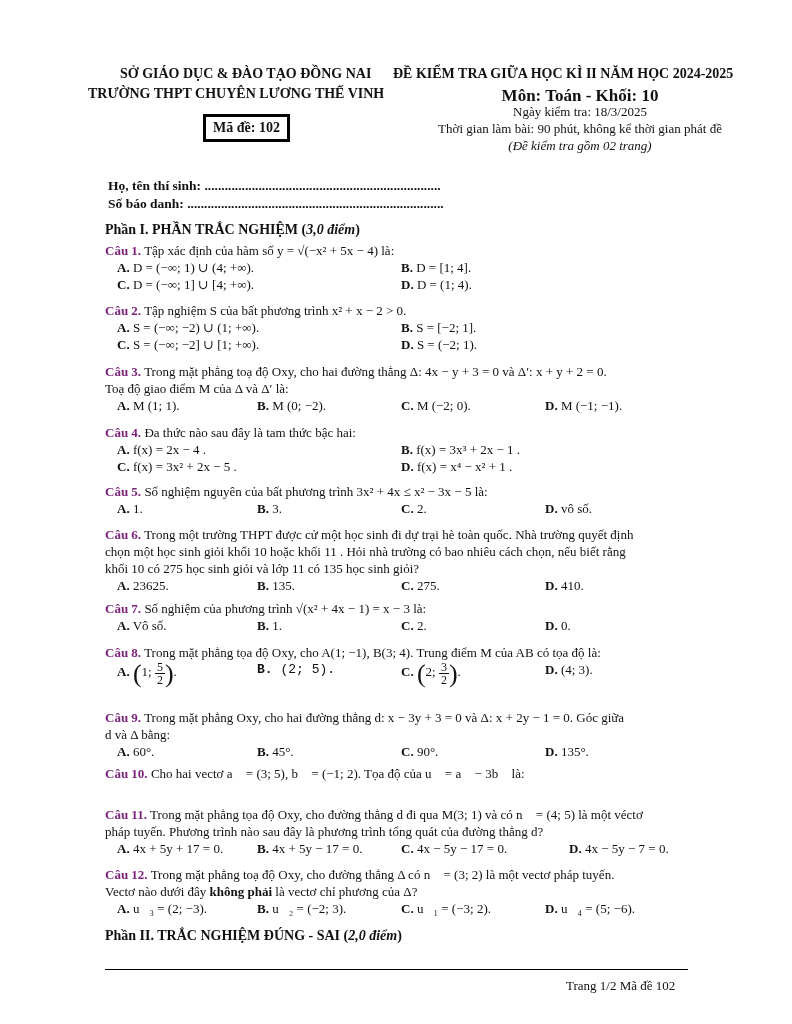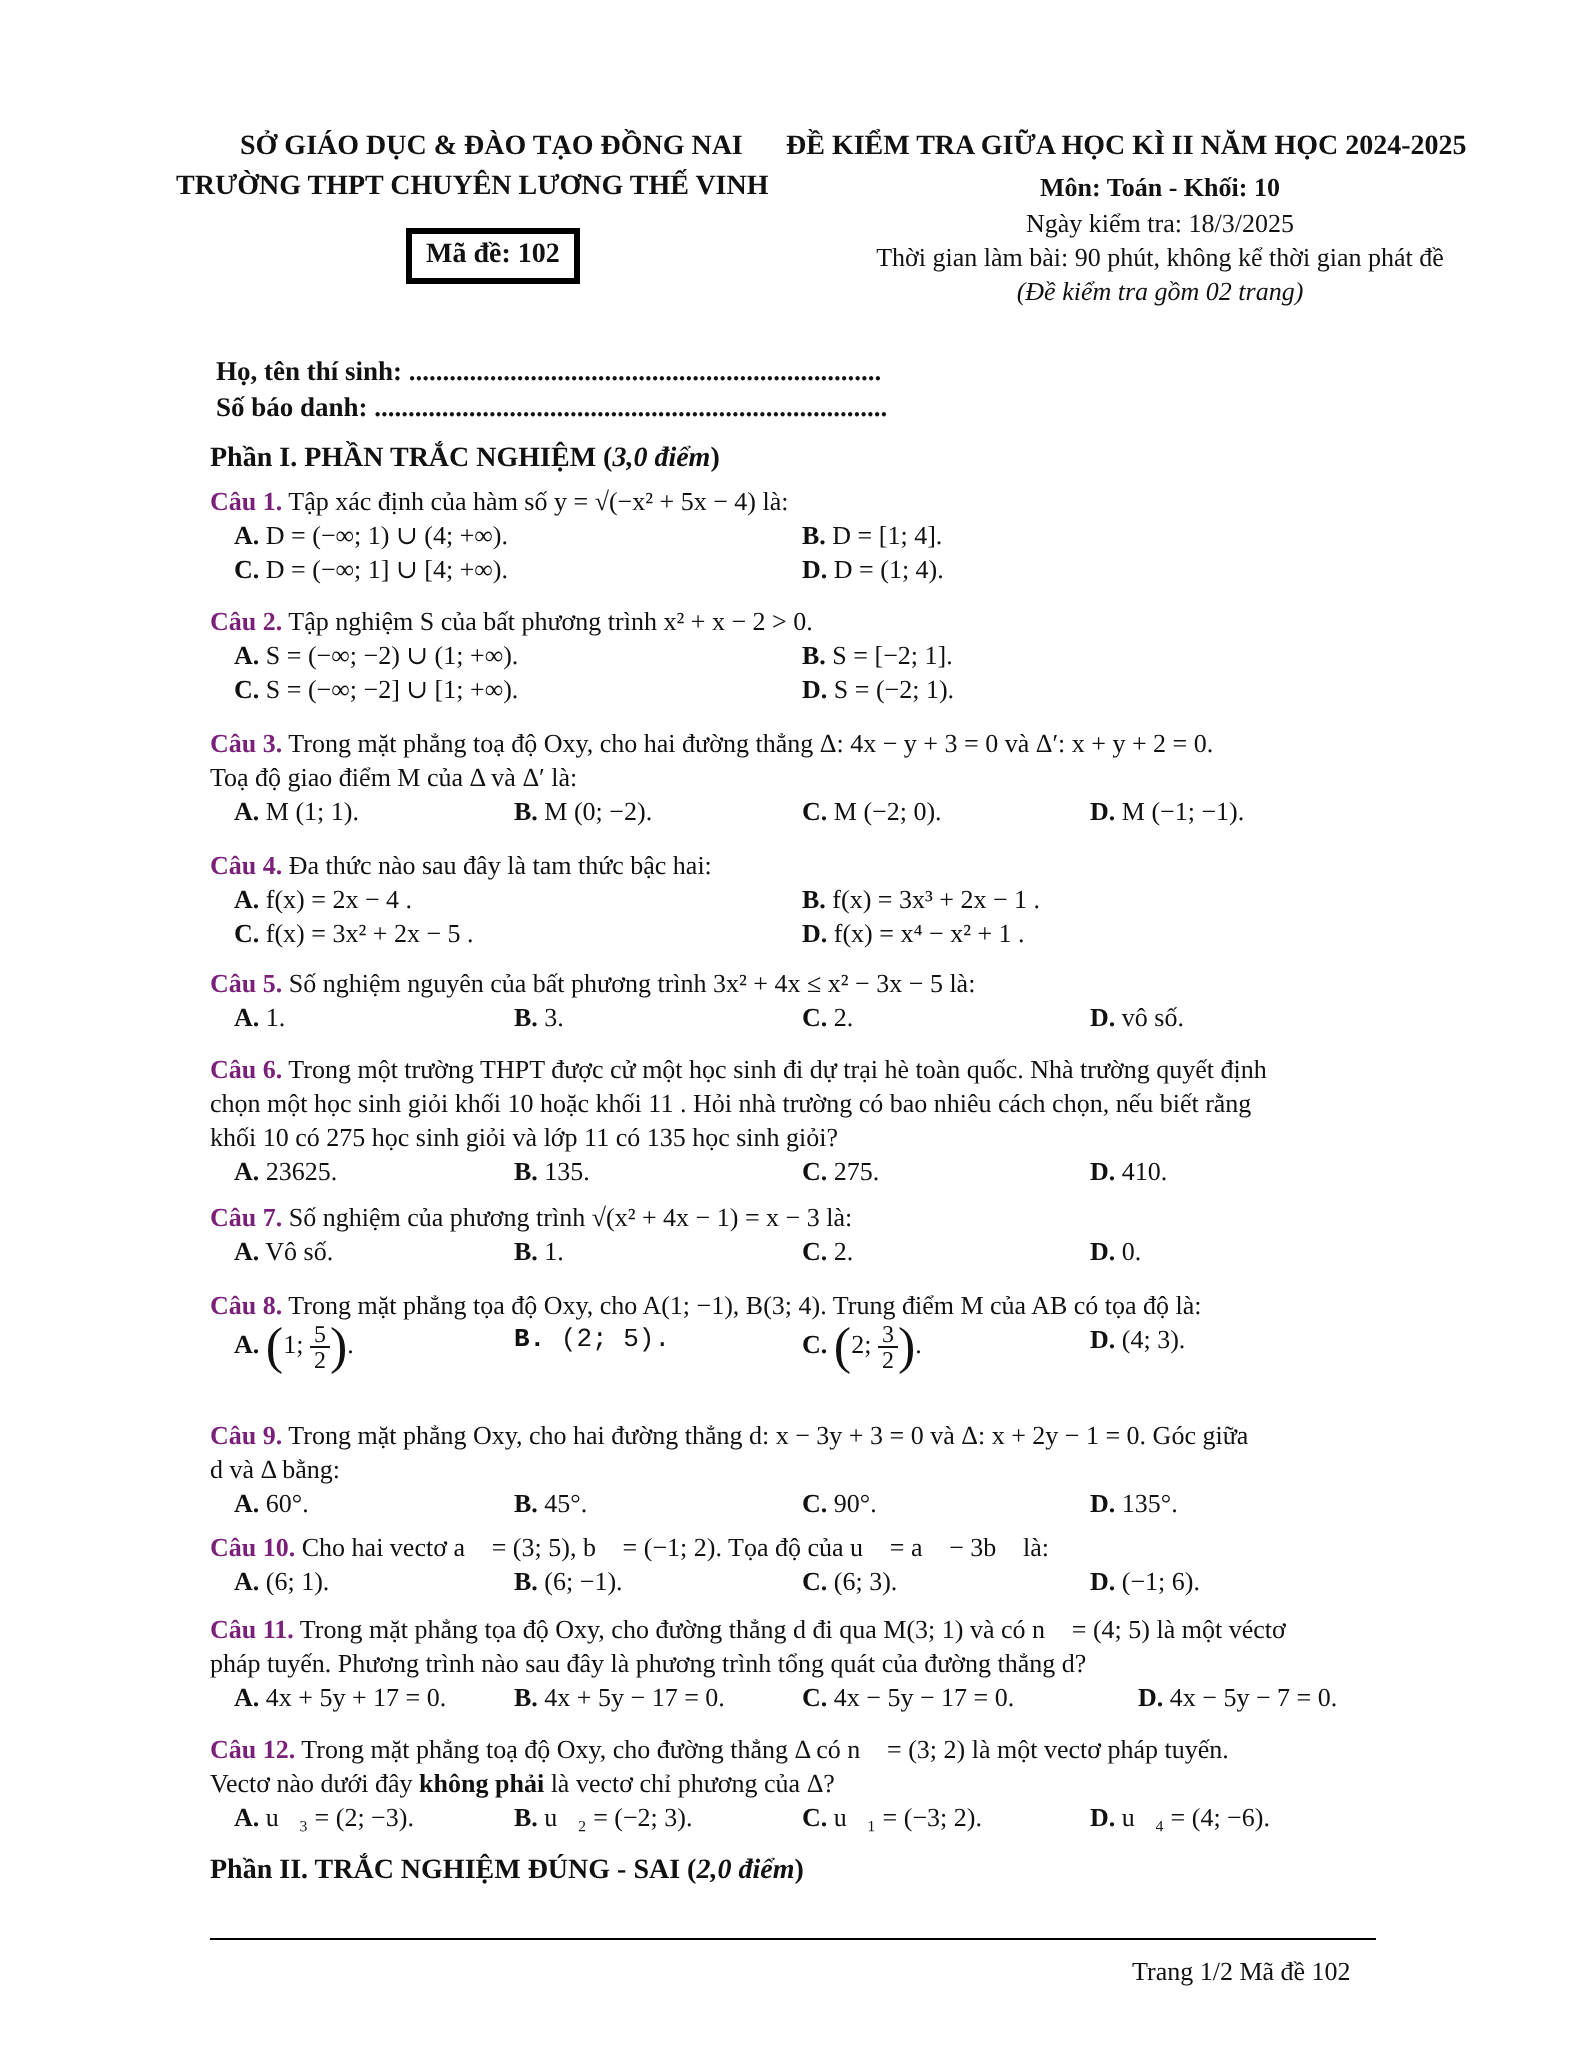--- a/index.html
+++ b/index.html
@@ -30,7 +30,7 @@
 <div class="made">Mã đề: 102</div>
 
 <div class="abs hdr" style="left:393px;top:66px;">ĐỀ KIỂM TRA GIỮA HỌC KÌ II NĂM HỌC 2024-2025</div>
-<div class="abs b center" style="left:400px;top:86px;width:360px;font-size:13px;">Môn: Toán - Khối: 10</div>
+<div class="abs b center" style="left:400px;top:86px;width:360px;font-size:17px;">Môn: Toán - Khối: 10</div>
 <div class="abs center" style="left:400px;top:104px;width:360px;">Ngày kiểm tra: 18/3/2025</div>
 <div class="abs center" style="left:400px;top:121px;width:360px;">Thời gian làm bài: 90 phút, không kể thời gian phát đề</div>
 <div class="abs center i" style="left:400px;top:138px;width:360px;">(Đề kiểm tra gồm 02 trang)</div>

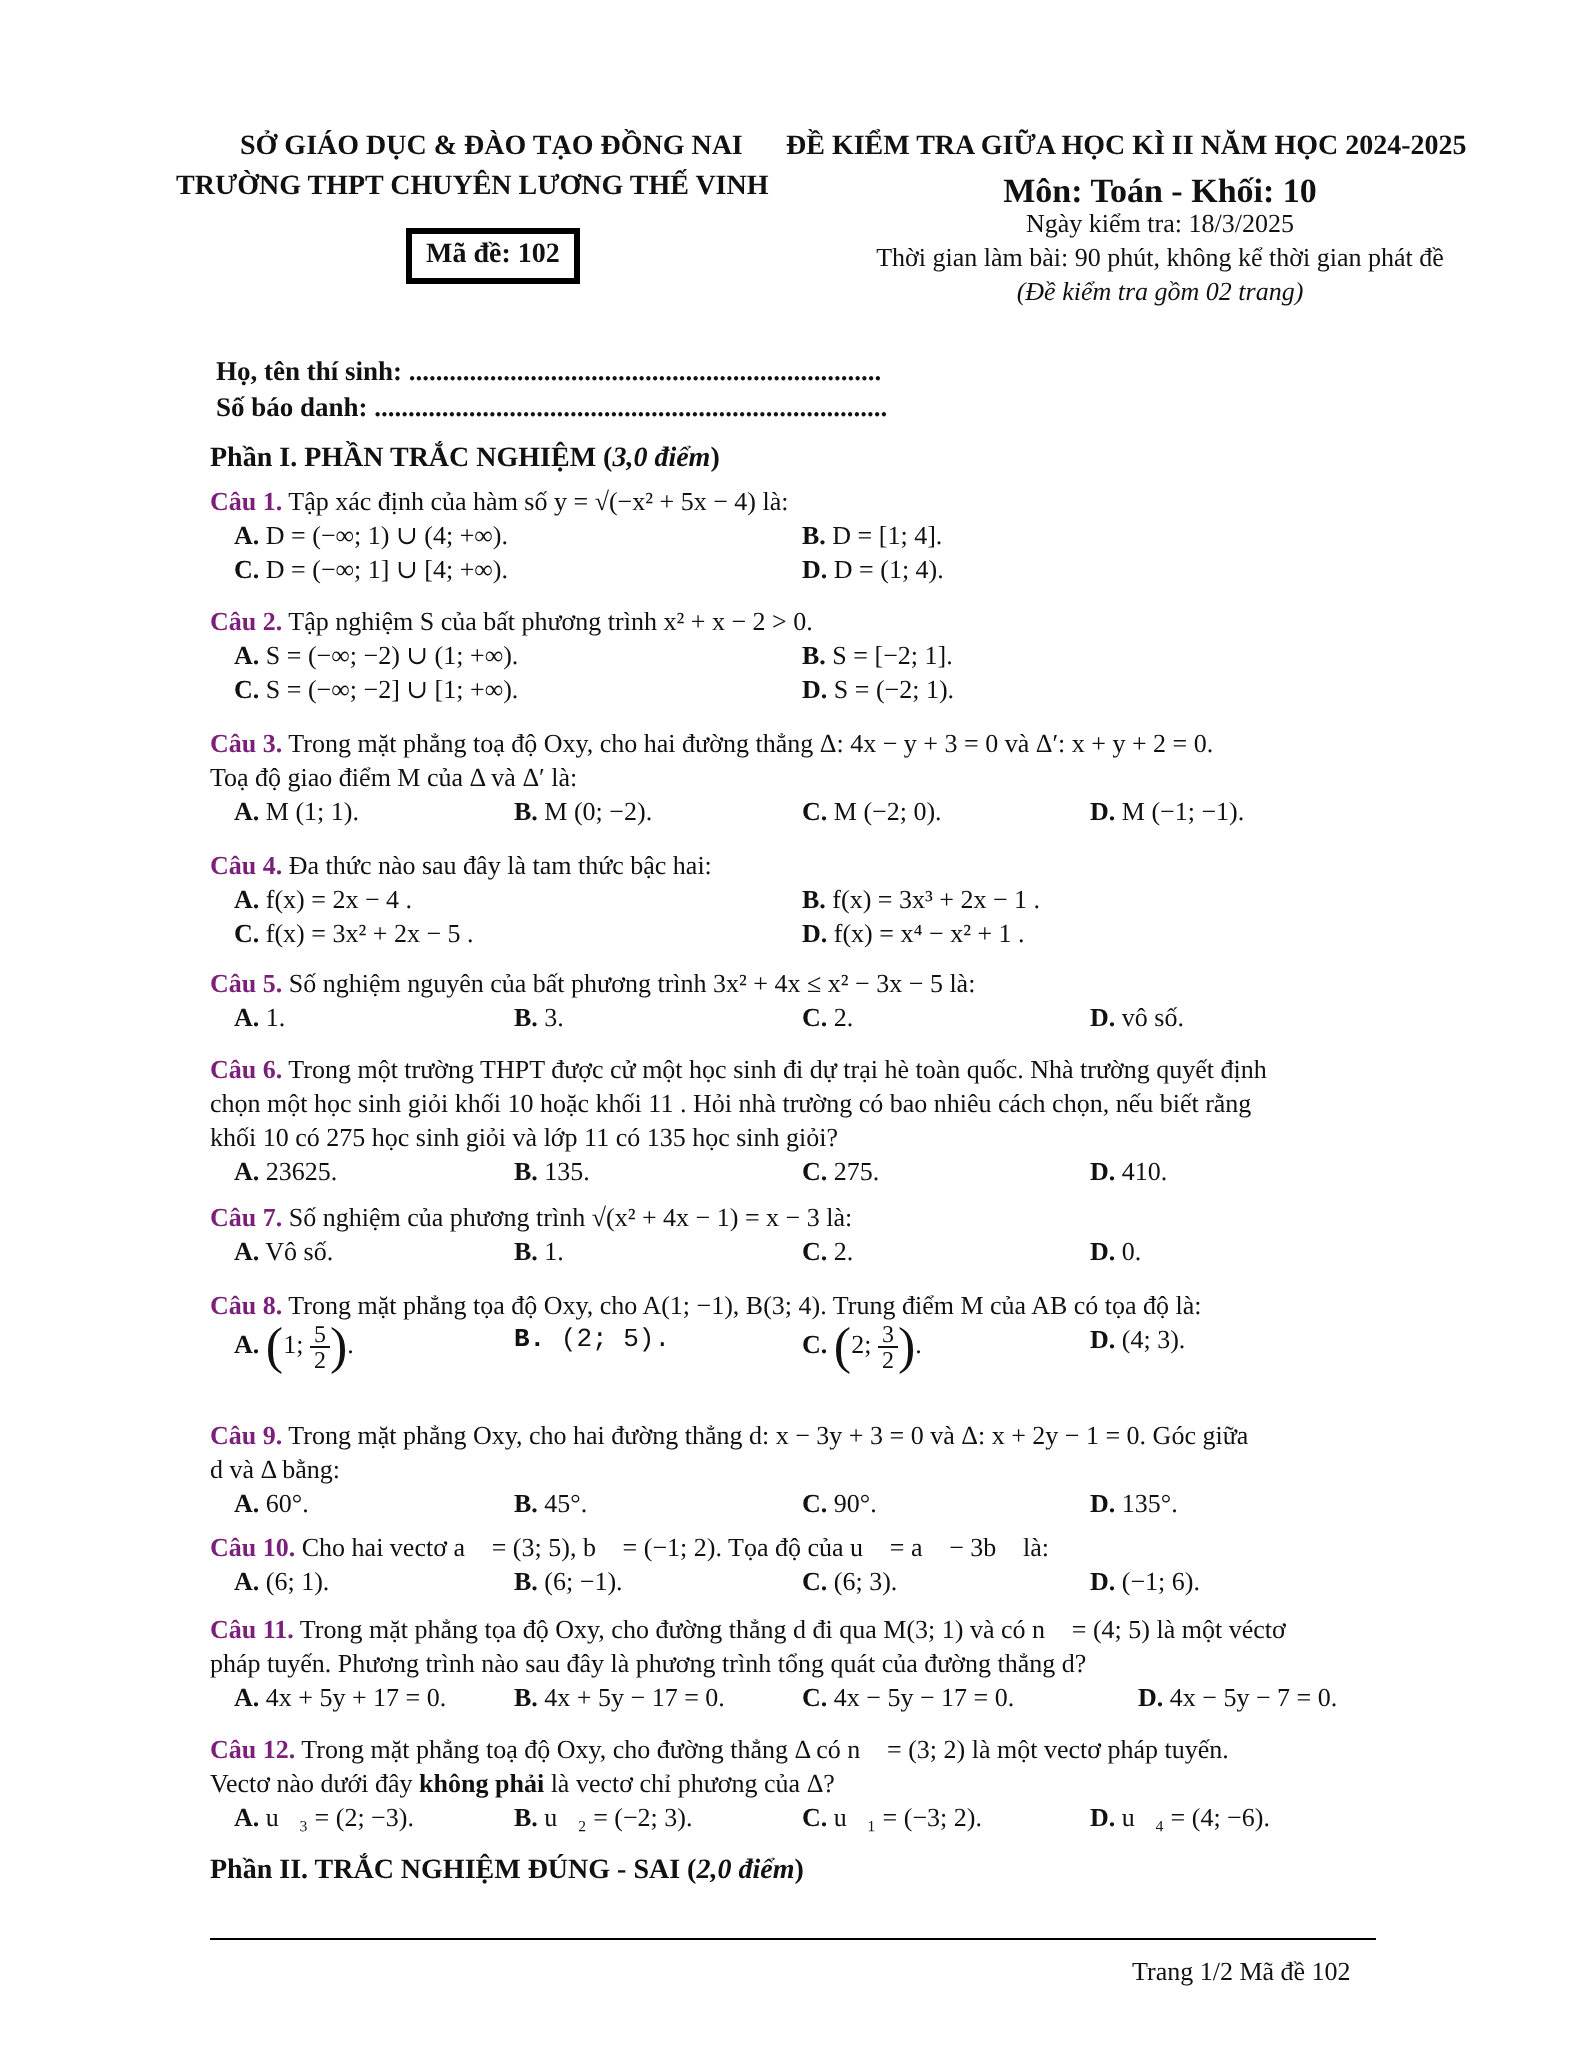--- a/index.html
+++ b/index.html
@@ -142,12 +142,6 @@
     </div>
     <div class="q" style="top: 765px;">
       <div><span class="qlabel">Câu 10.</span>  <span>Cho hai vectơ a⃗ = (3; 5), b⃗ = (−1; 2). Tọa độ của u⃗ = a⃗ − 3b⃗ là:</span></div>
-      <div class="opts">
-        <div class="opt" style="left: 12px;"><span class="l">A.</span> <span>(6; 1).</span></div>
-        <div class="opt" style="left: 152px;"><span class="l">B.</span> <span>(6; −1).</span></div>
-        <div class="opt" style="left: 296px;"><span class="l">C.</span> <span>(6; 3).</span></div>
-        <div class="opt" style="left: 440px;"><span class="l">D.</span> <span>(−1; 6).</span></div>
-      </div>
     </div>
     <div class="q" style="top: 806px;">
       <div><span class="qlabel">Câu 11.</span>  <span>Trong mặt phẳng tọa độ Oxy, cho đường thẳng d đi qua M(3; 1) và có n⃗ = (4; 5) là một véctơ</span></div>

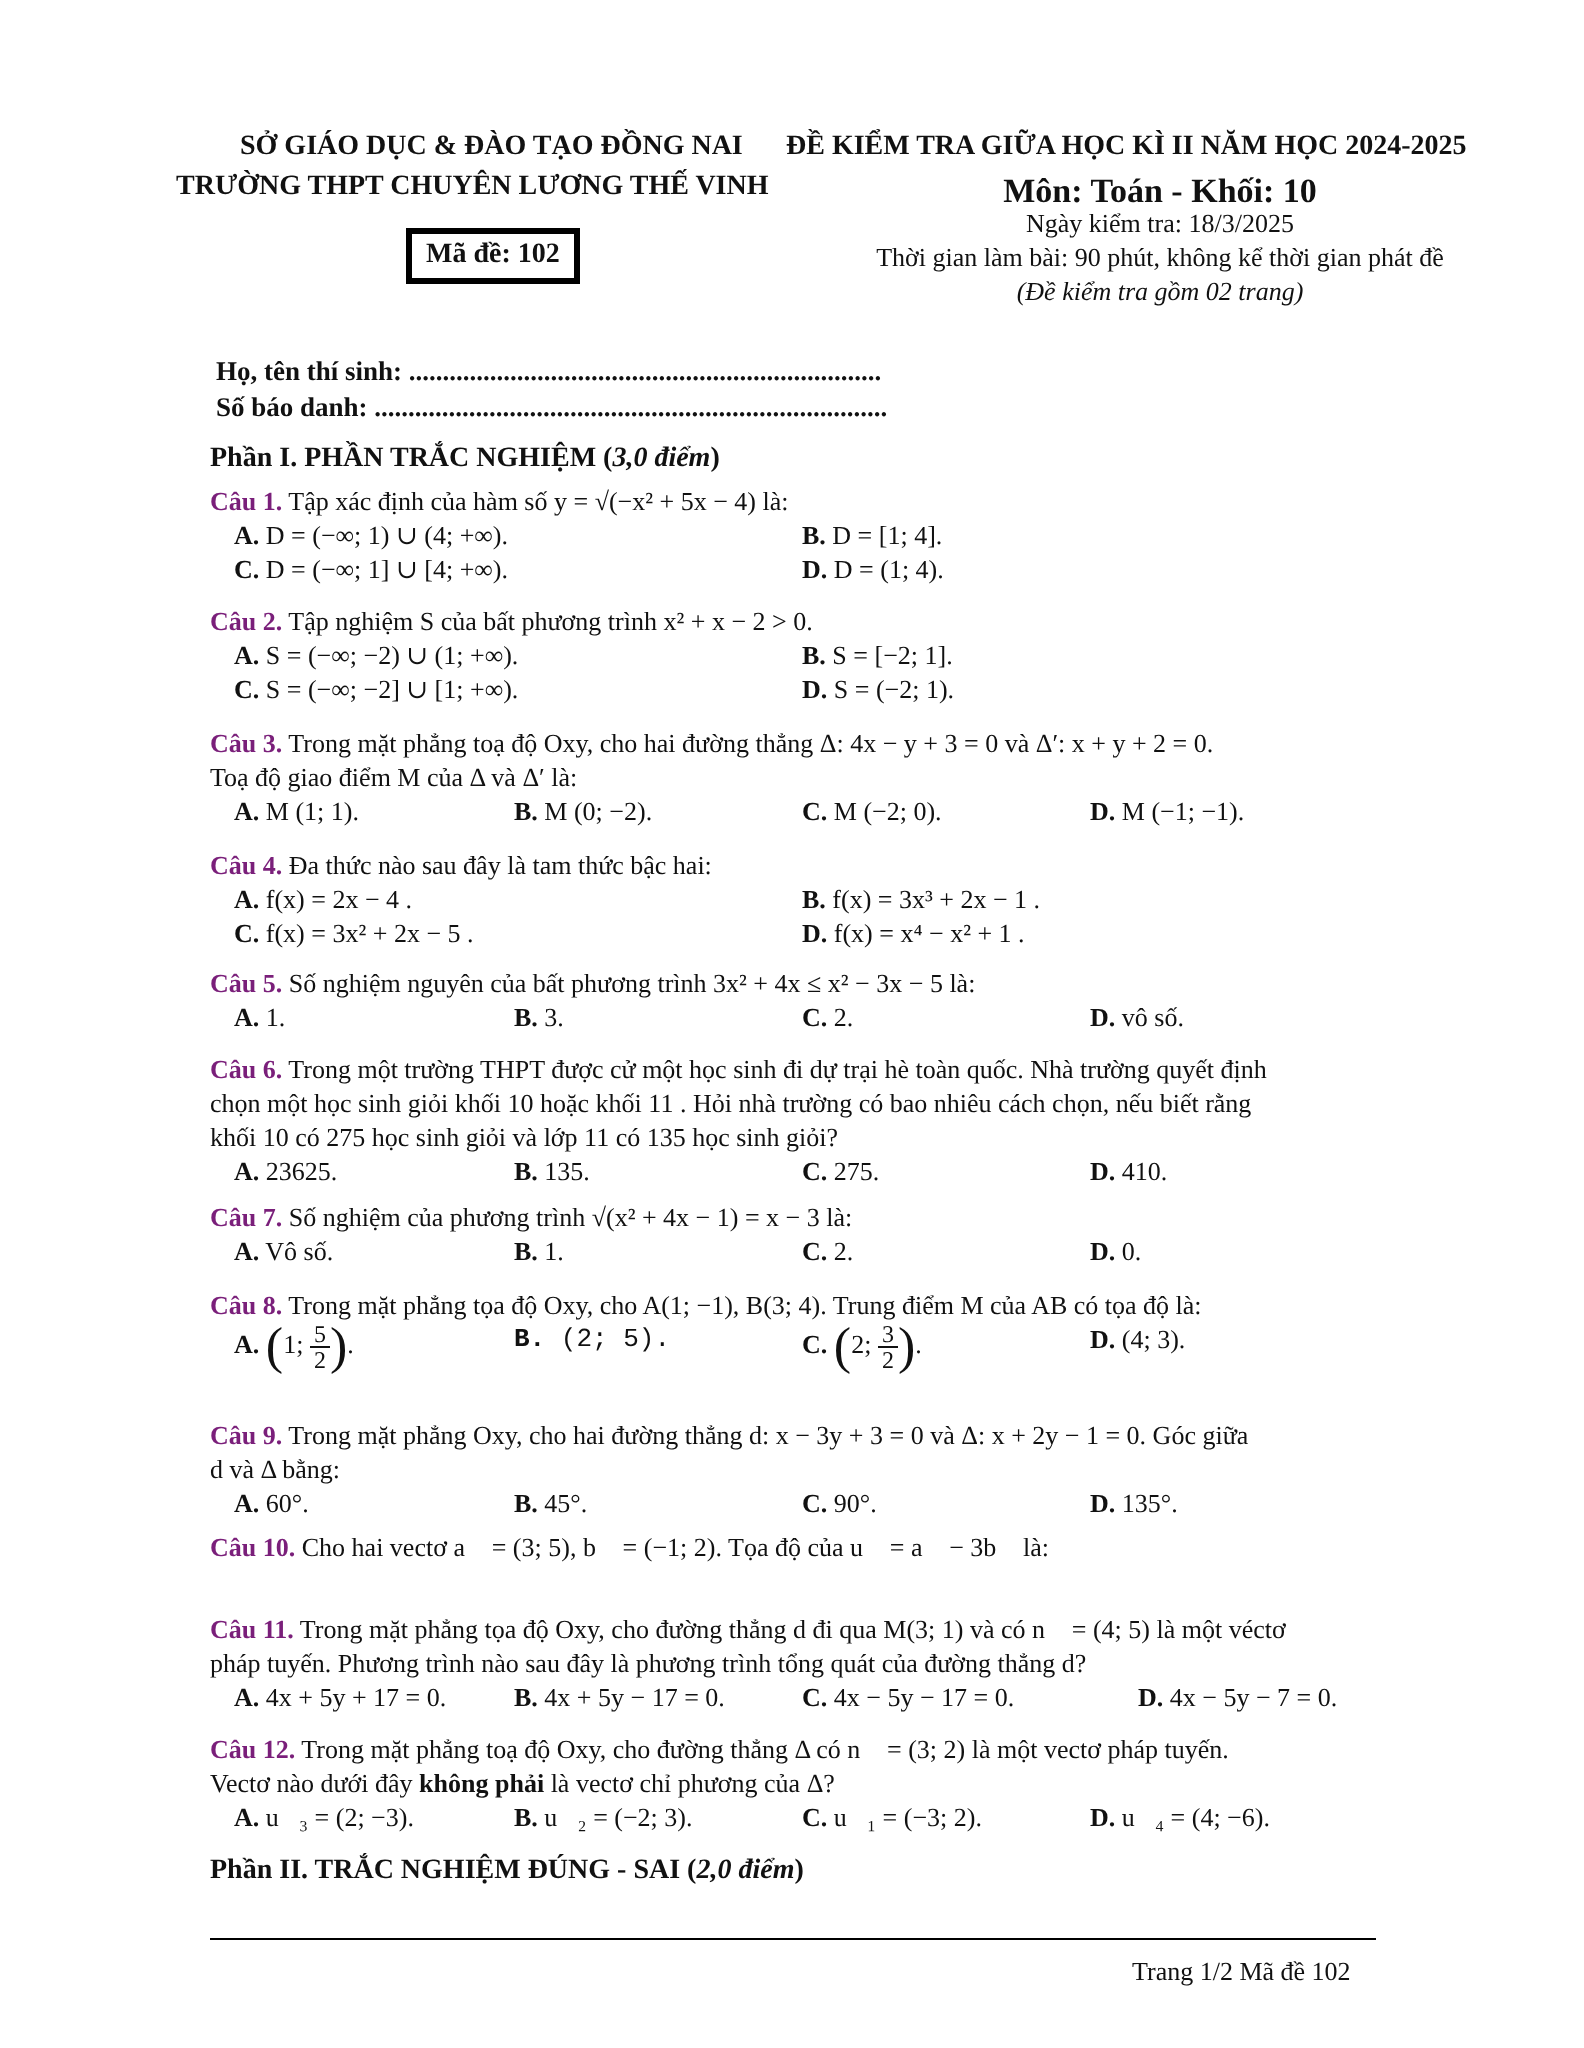--- a/index.html
+++ b/index.html
@@ -160,7 +160,7 @@
         <div class="opt" style="left: 12px;"><span class="l">A.</span> <span>u⃗₃ = (2; −3).</span></div>
         <div class="opt" style="left: 152px;"><span class="l">B.</span> <span>u⃗₂ = (−2; 3).</span></div>
         <div class="opt" style="left: 296px;"><span class="l">C.</span> <span>u⃗₁ = (−3; 2).</span></div>
-        <div class="opt" style="left: 440px;"><span class="l">D.</span> <span>u⃗₄ = (4; −6).</span></div>
+        <div class="opt" style="left: 440px;"><span class="l">D.</span> <span>u⃗₄ = (5; −6).</span></div>
       </div>
     </div>
   </div>

